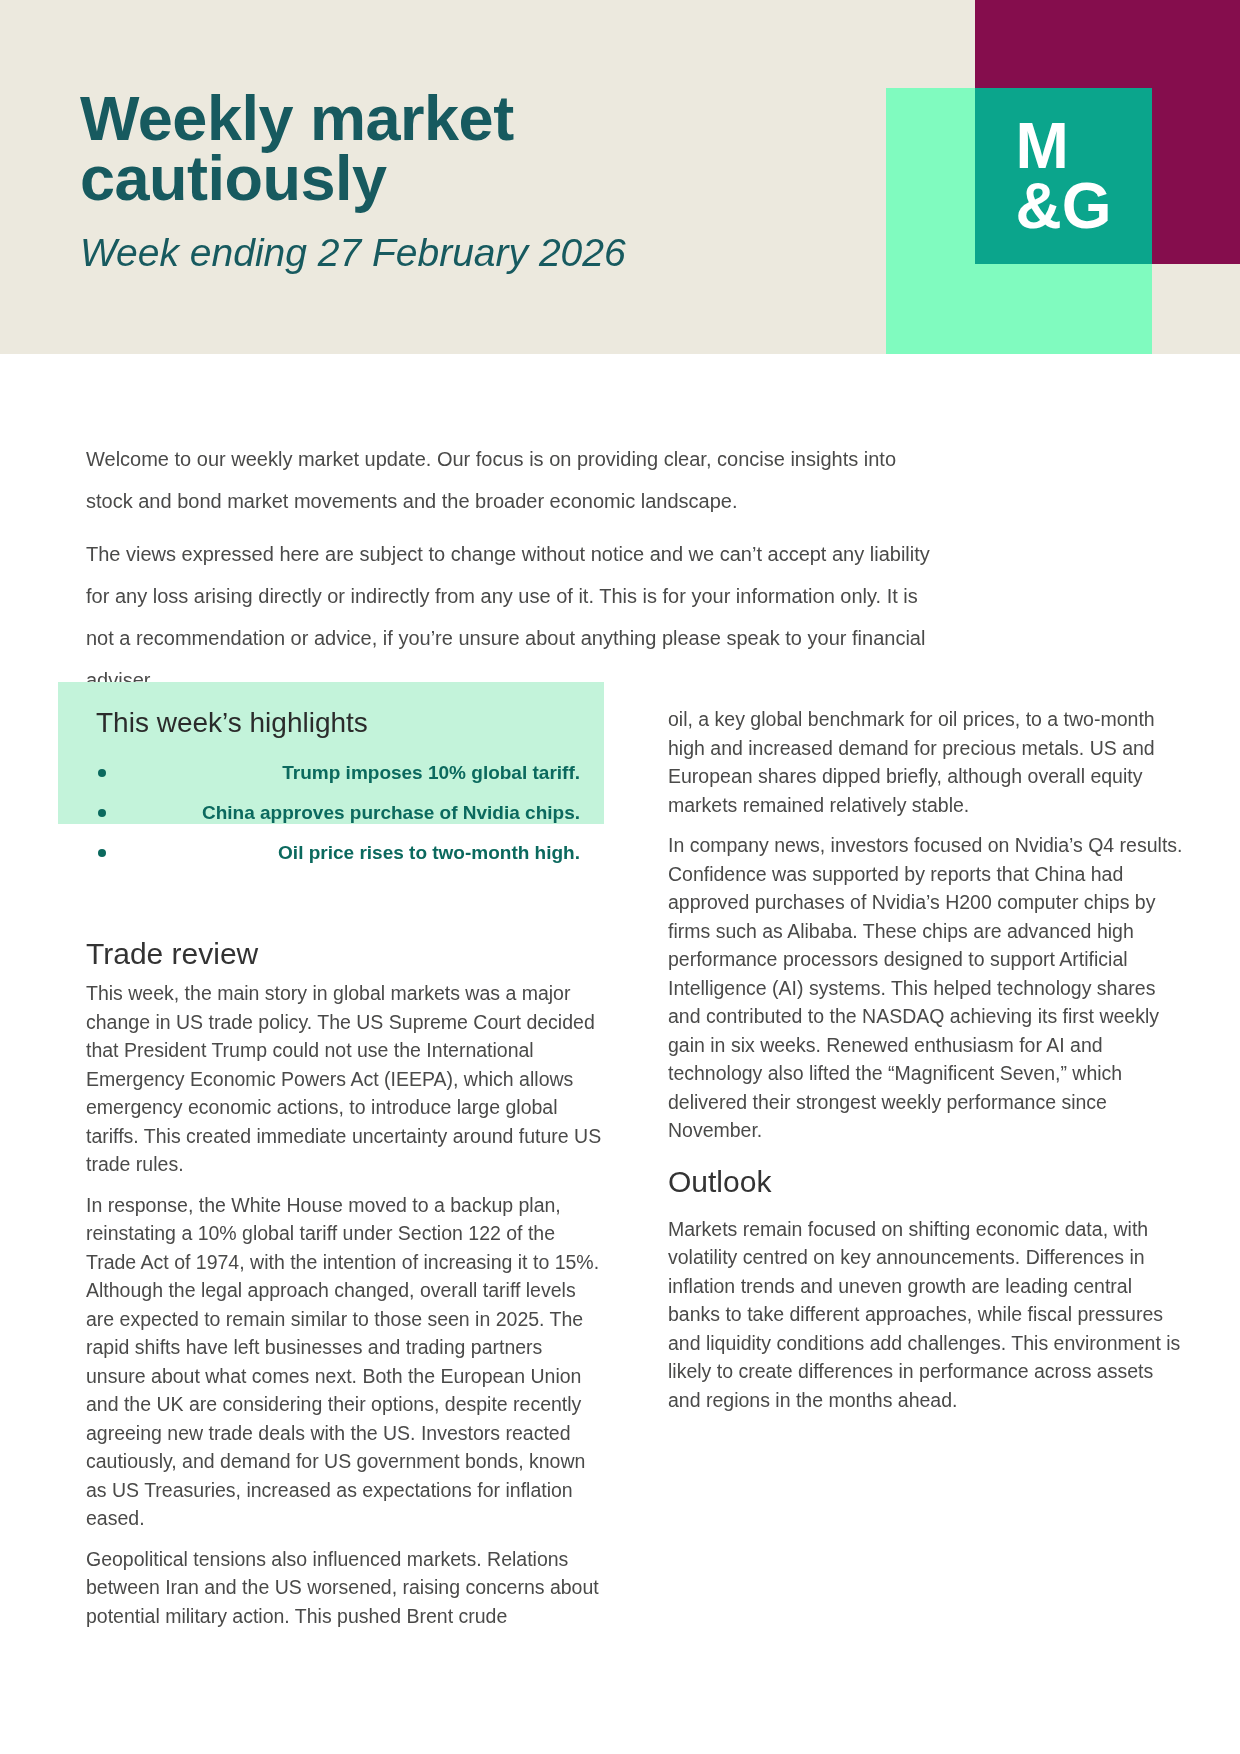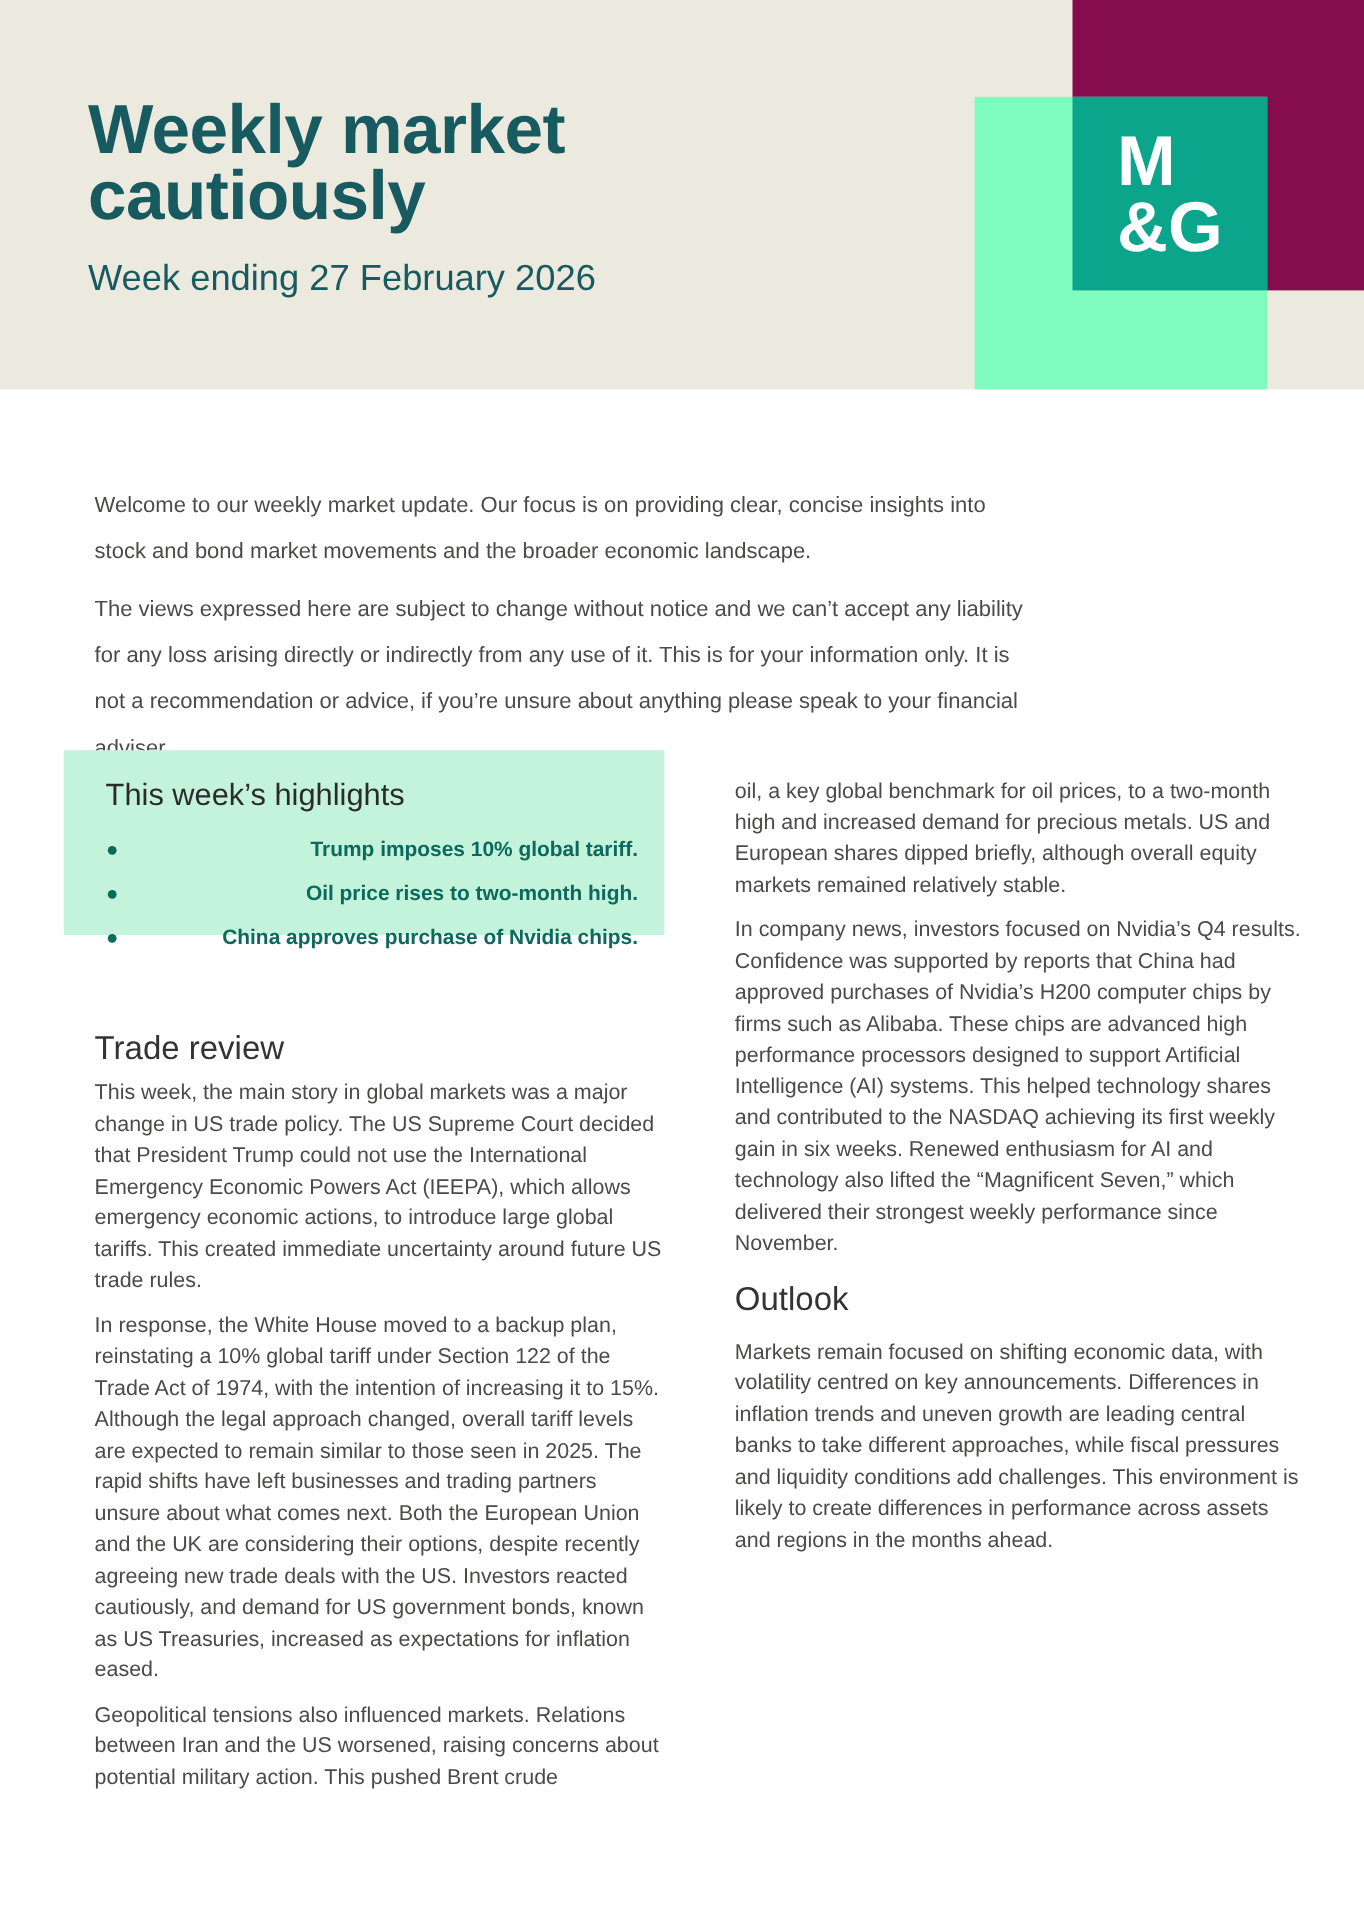--- a/index.html
+++ b/index.html
@@ -21,7 +21,7 @@
   .logo-text{color:#fff;font-size:64px;line-height:60px;font-weight:700;text-align:left;letter-spacing:0;}
   .title-block{position:absolute;left:80px;top:88px;}
   .page-title{color:var(--title_teal);font-size:63px;line-height:60px;font-weight:600;letter-spacing:-0.5px;}
-  .page-subtitle{color:var(--title_teal);font-size:33px;line-height:40px;font-weight:500;margin-top:25px;}
+  .page-subtitle{color:var(--title_teal);font-size:39px;line-height:40px;font-weight:500;margin-top:25px;font-style:italic;}
 
   
   .intro{position:absolute;left:86px;top:438px;width:845px;color:var(--body_gray);

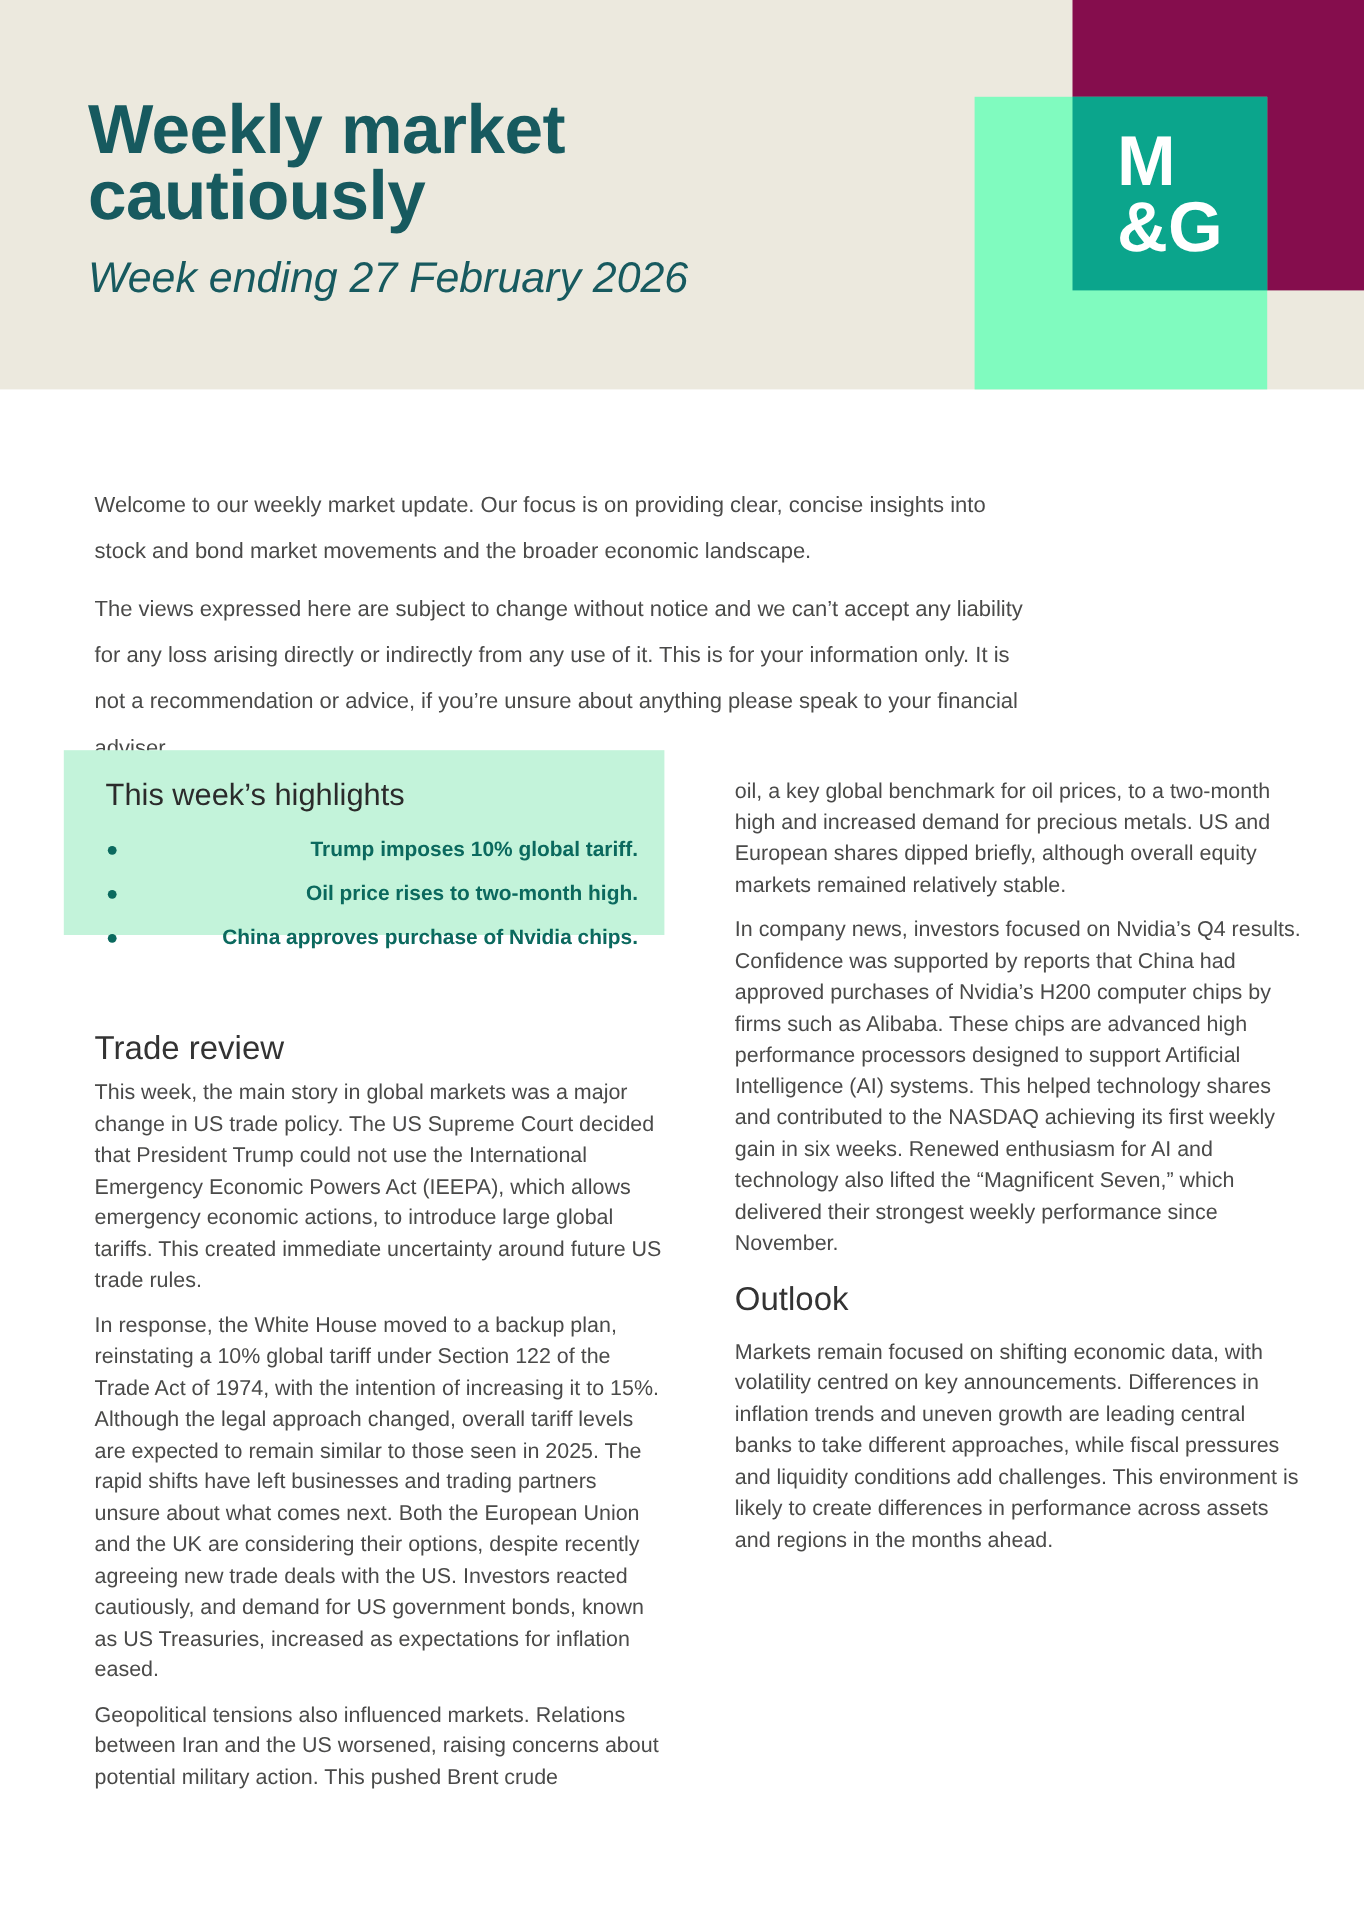--- a/index.html
+++ b/index.html
@@ -29,7 +29,7 @@
   .intro p{margin-bottom:11px;}
 
   
-  .highlights-box{position:absolute;left:58px;top:682px;width:546px;height:168px;
+  .highlights-box{position:absolute;left:58px;top:682px;width:546px;height:142px;
     background:var(--highlight);padding:24px 24px 0 38px;}
   .highlights-heading{color:#2B2B2B;font-size:28px;line-height:34px;font-weight:500;}
   .highlights-list{list-style:none;margin-top:20px;}

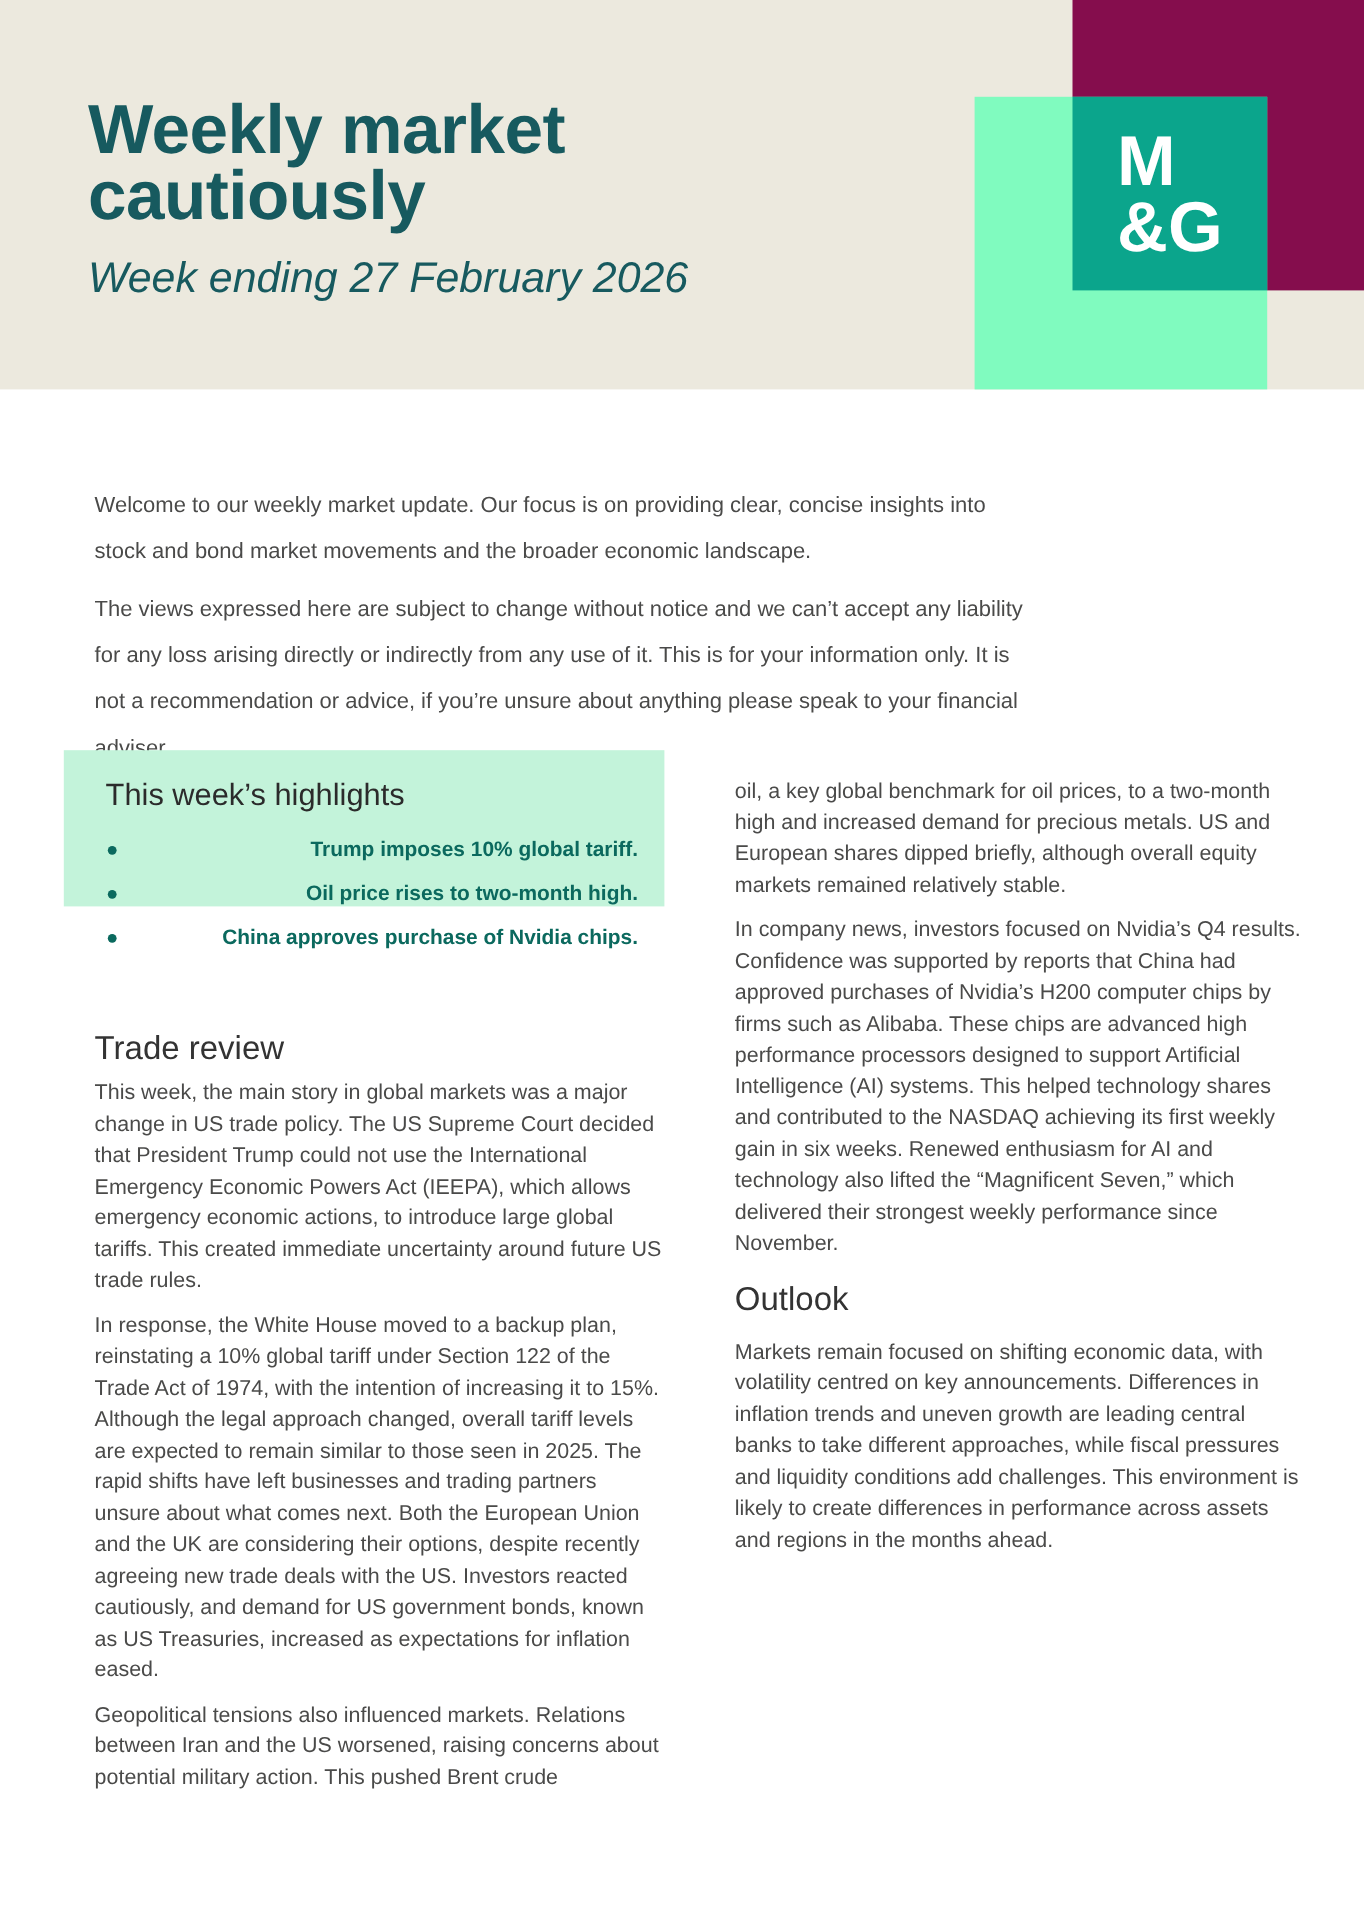--- a/index.html
+++ b/index.html
@@ -83,11 +83,11 @@
       </li>
       <li>
         <span class="bullet-dot"></span>
-        <span>Oil price rises to two-month high.</span>
+        <span>China approves purchase of Nvidia chips.</span>
       </li>
       <li>
         <span class="bullet-dot"></span>
-        <span>China approves purchase of Nvidia chips.</span>
+        <span>Oil price rises to two-month high.</span>
       </li>
     </ul>
   </div>

